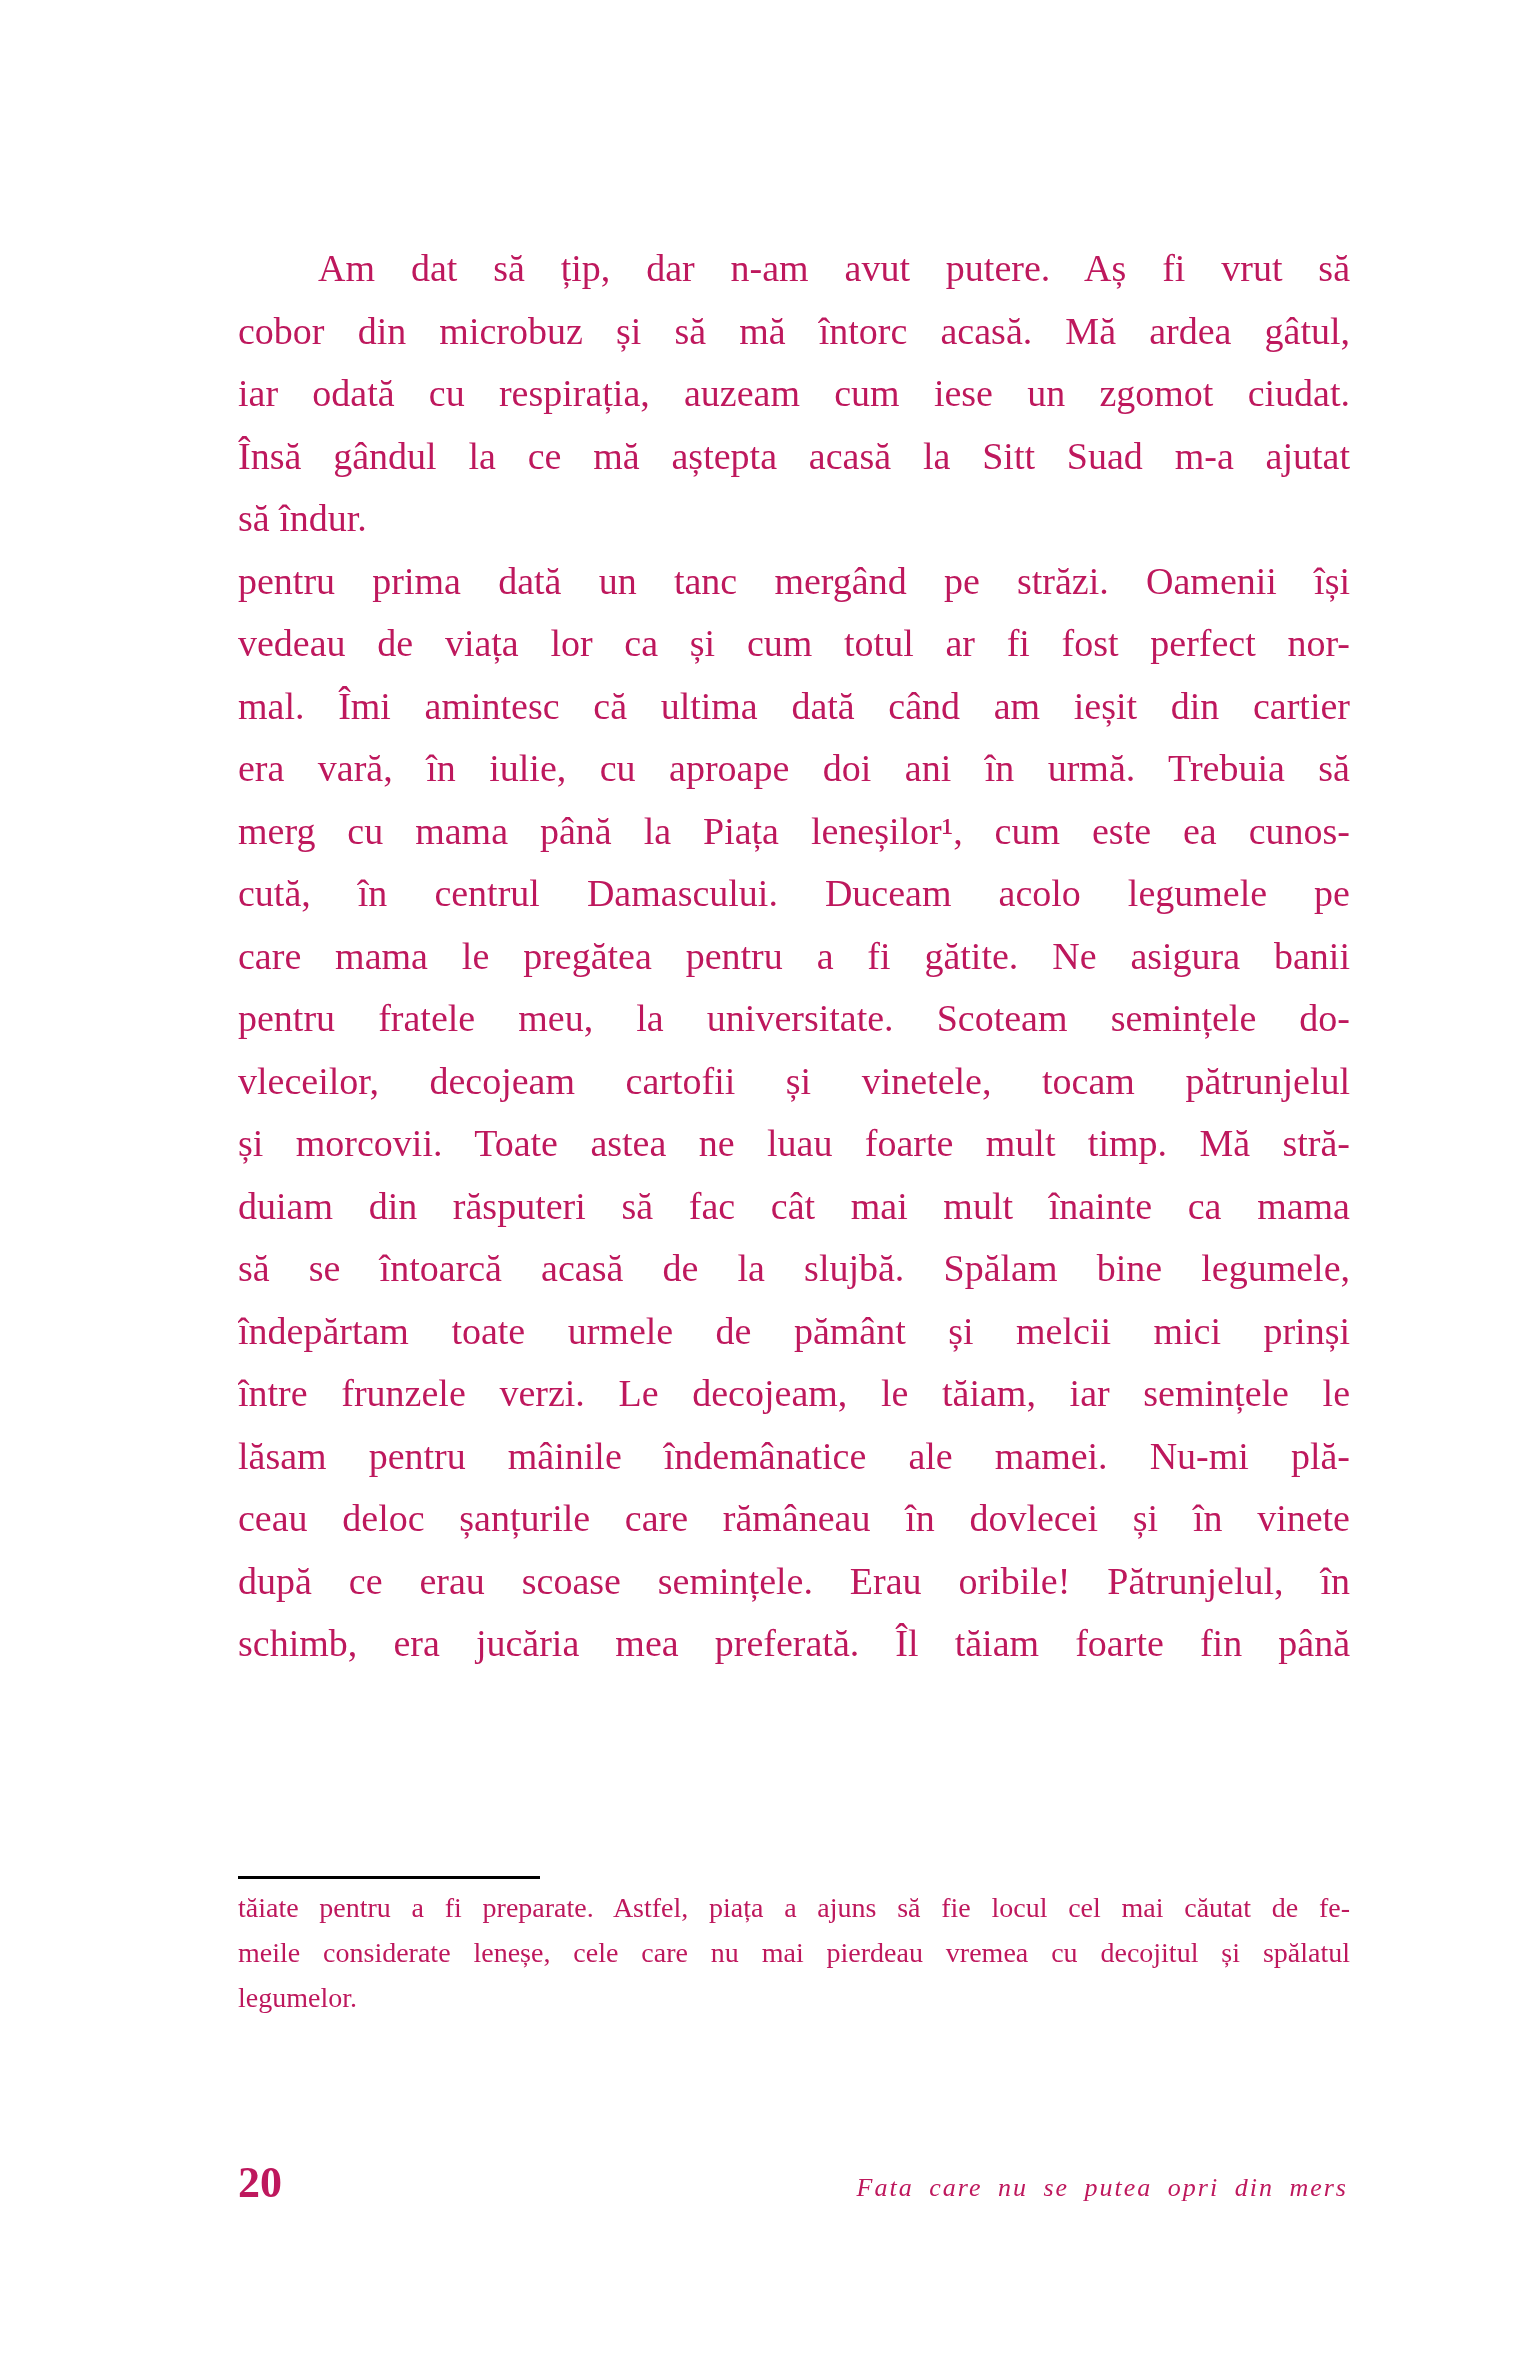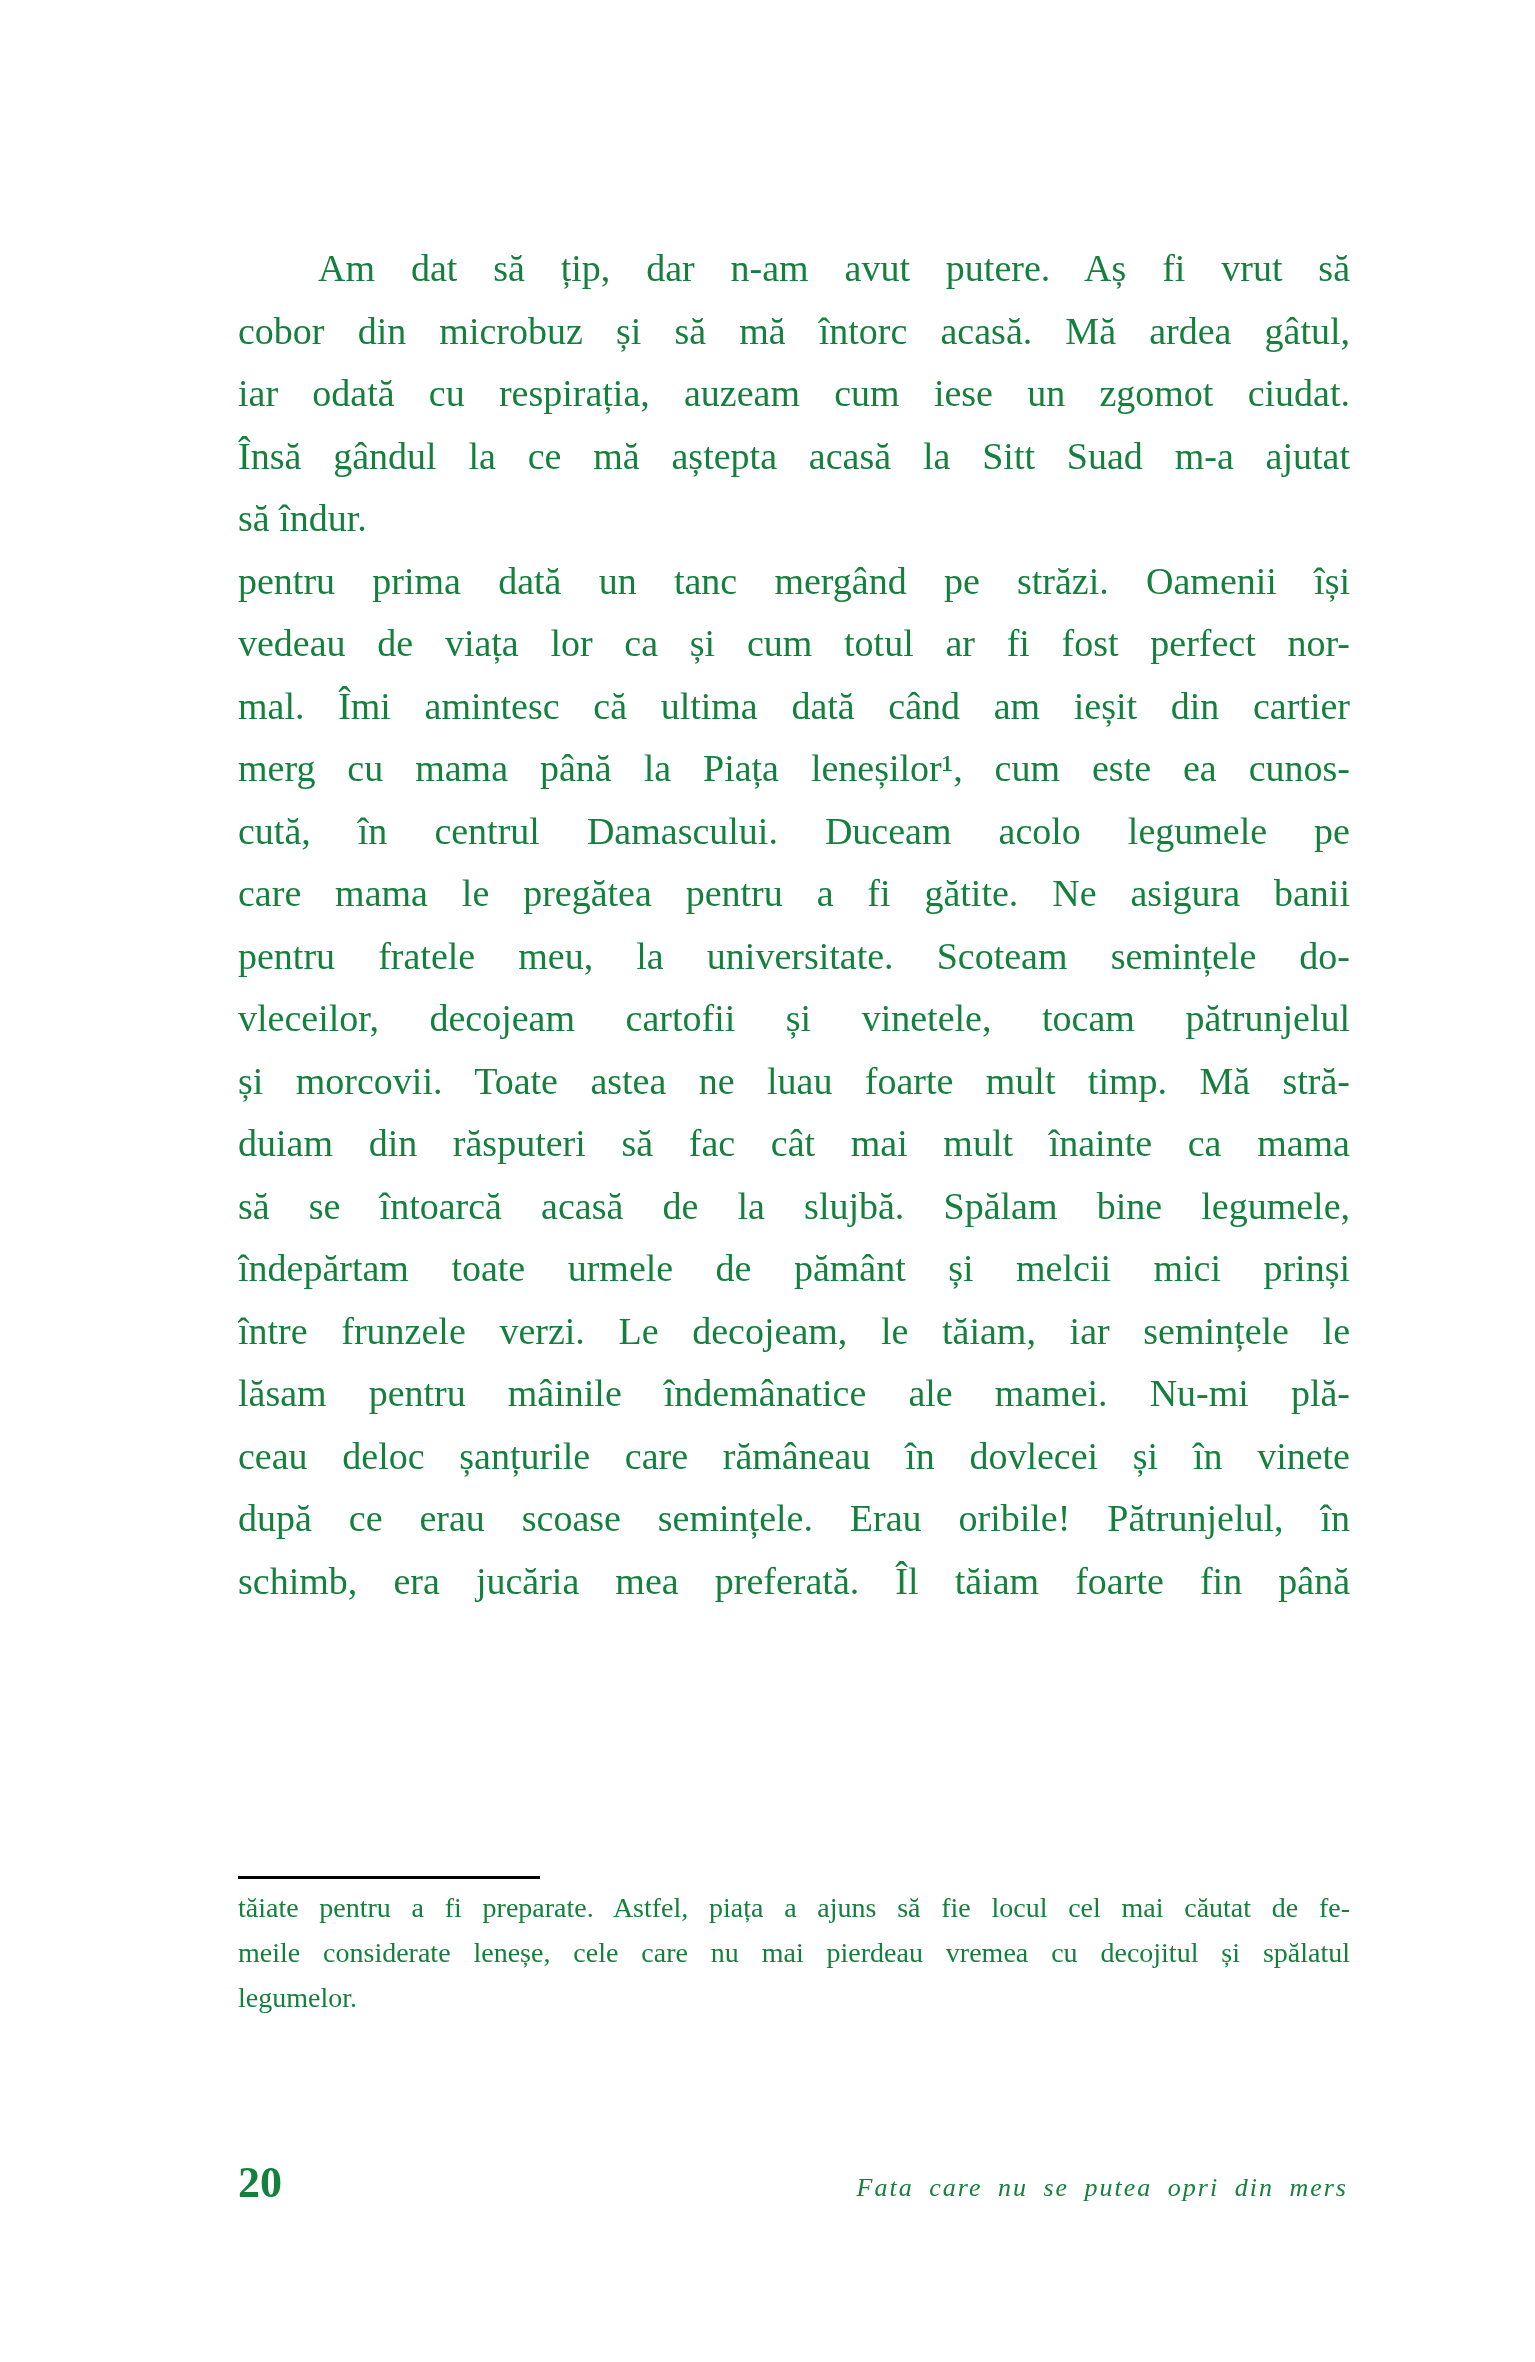--- a/index.html
+++ b/index.html
@@ -9,7 +9,7 @@
     height: 2362px;
     background: #ffffff;
     font-family: "Liberation Serif", "DejaVu Serif", serif;
-    color: #15803d;
+    color: #be185d;
   }
   .body-text {
     position: absolute;

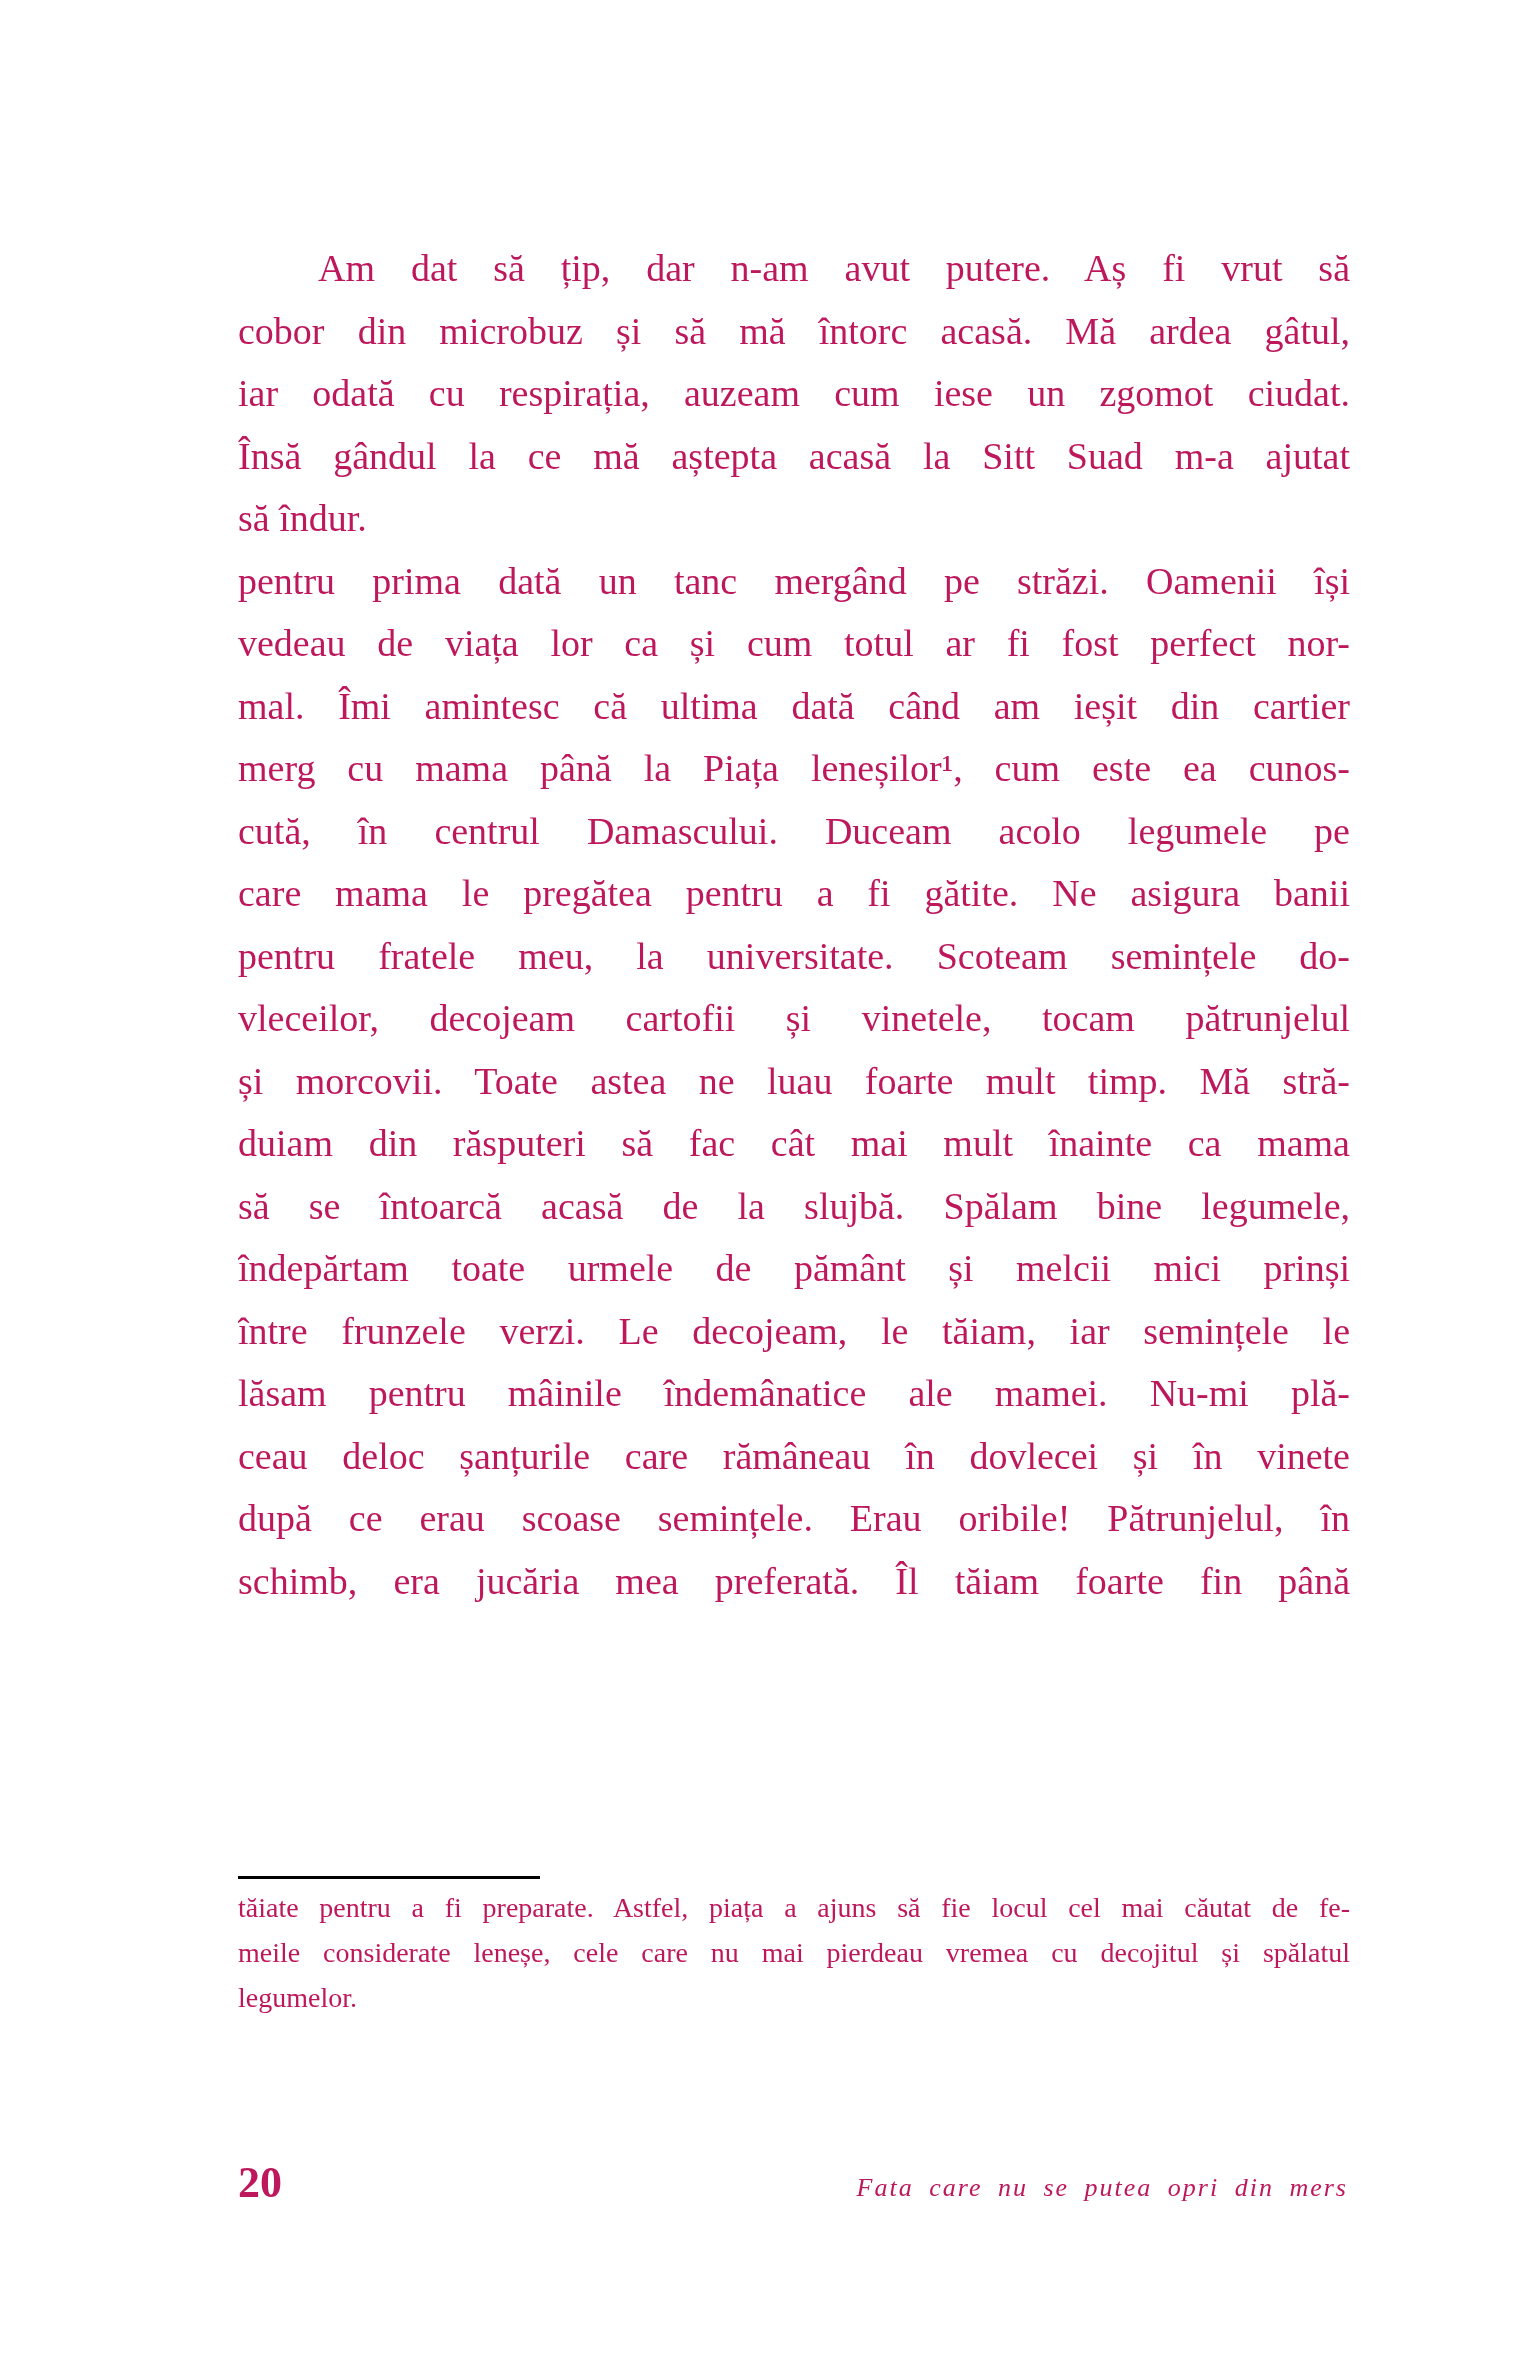--- a/index.html
+++ b/index.html
@@ -93,6 +93,7 @@
     <div class="line">pentru prima dată un tanc mergând pe străzi. Oamenii își</div>
     <div class="line">vedeau de viața lor ca și cum totul ar fi fost perfect nor-</div>
     <div class="line">mal. Îmi amintesc că ultima dată când am ieșit din cartier</div>
+    <div class="line">era vară, în iulie, cu aproape doi ani în urmă. Trebuia să</div>
     <div class="line">merg cu mama până la Piața leneșilor¹, cum este ea cunos-</div>
     <div class="line">cută, în centrul Damascului. Duceam acolo legumele pe</div>
     <div class="line">care mama le pregătea pentru a fi gătite. Ne asigura banii</div>

